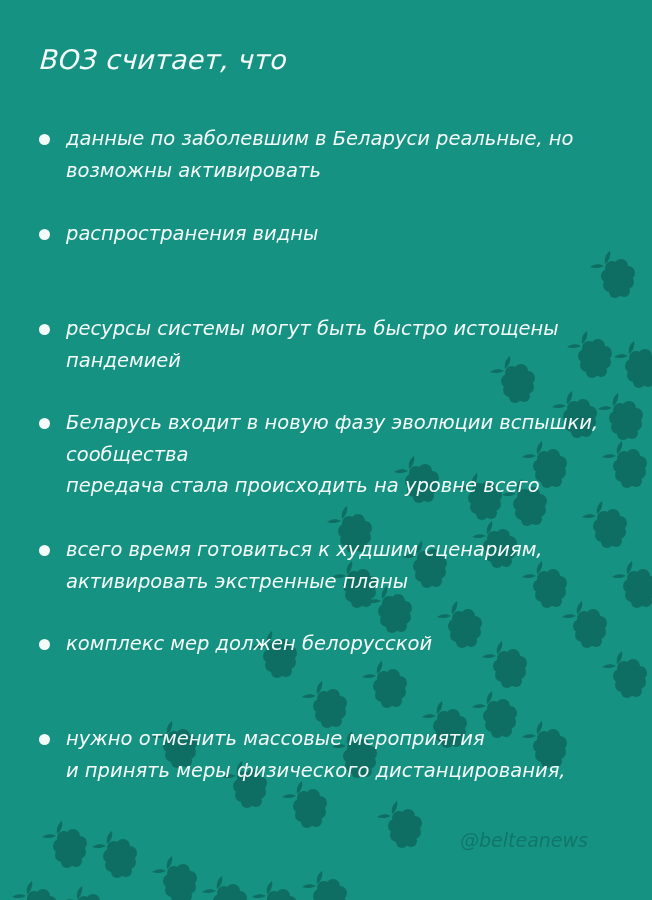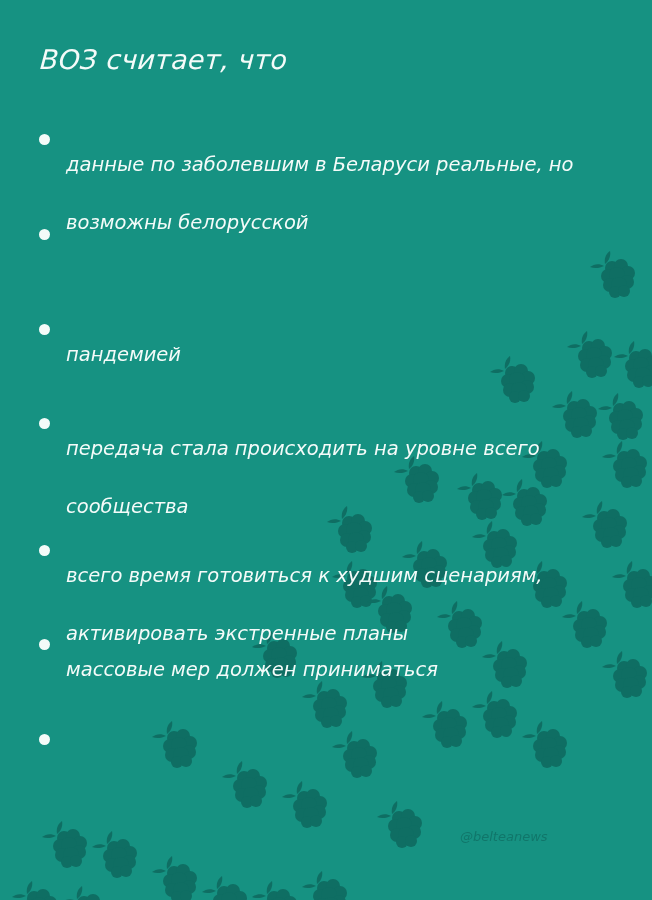--- a/index.html
+++ b/index.html
@@ -14,7 +14,7 @@
   .list { position:absolute; left:0; top:0; width:652px; }
   .item { position:absolute; left:66px; width:560px; font-size:19.5px; line-height:31.5px; font-style:italic;
           white-space:nowrap; }
-  .item .line { display:block;margin-top:26px; }
+  .item .line { display:block; }
   .dot { position:absolute; left:-27px; top:11px; width:11px; height:11px; border-radius:50%; background:#f4fbf9; }
   .handle { position:absolute; left:460px; top:829px; font-size:13px; font-style:italic; color:#0f6d62; opacity:0.75; white-space:nowrap; }
 </style>

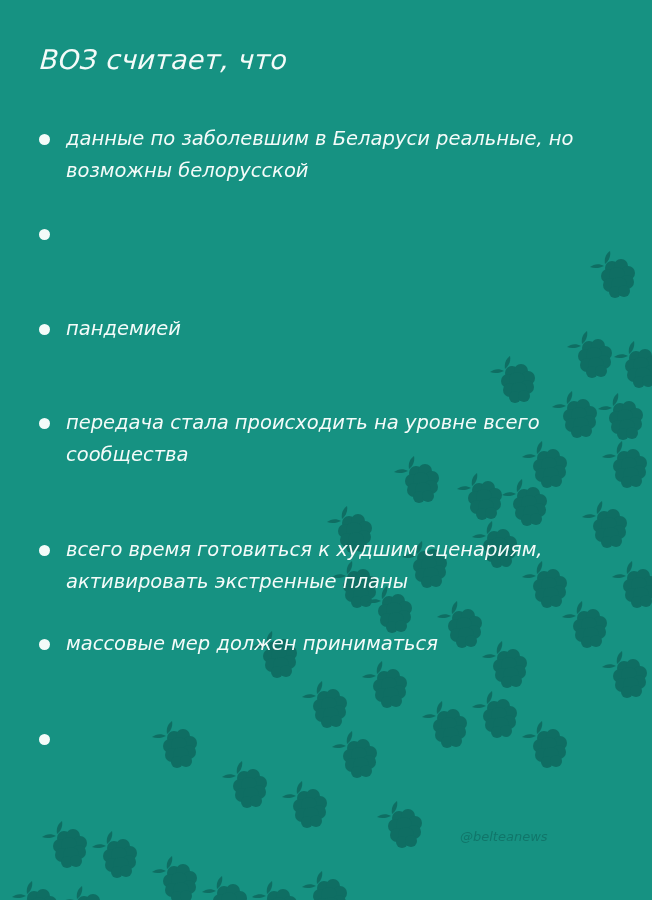--- a/index.html
+++ b/index.html
@@ -788,7 +788,7 @@
     <div class="item" style="top:123px">
       <span class="dot"></span>
       <span class="line">данные по заболевшим в Беларуси реальные, но</span>
-      <span class="line">возможны белорусской</span>
+      <span class="line">возможны активировать</span>
     </div>
     <div class="item" style="top:218px">
       <span class="dot"></span>

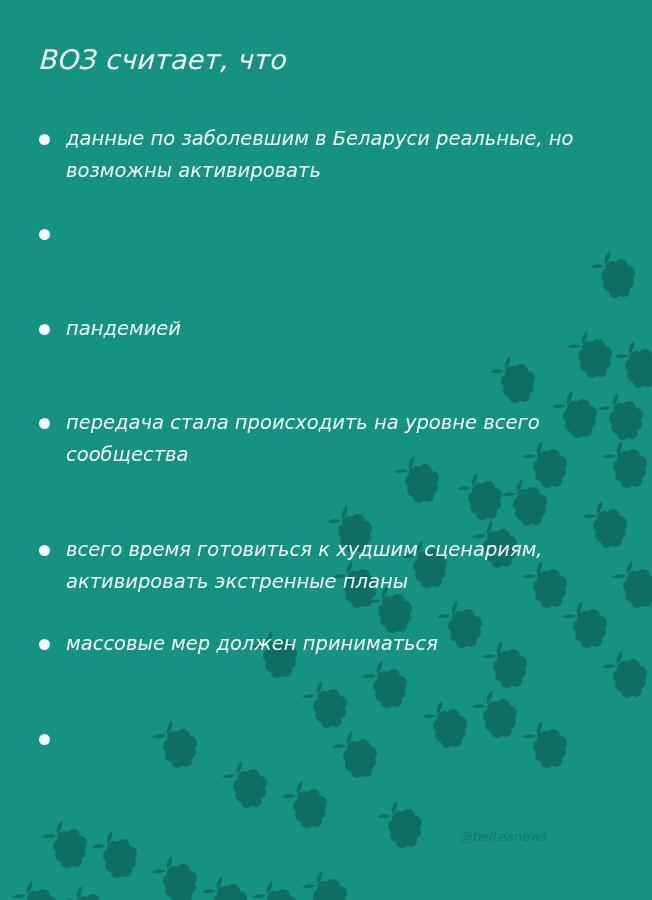--- a/index.html
+++ b/index.html
@@ -792,6 +792,7 @@
     </div>
     <div class="item" style="top:218px">
       <span class="dot"></span>
+      <span class="line">распространения видны</span>
     </div>
     <div class="item" style="top:313px">
       <span class="dot"></span>

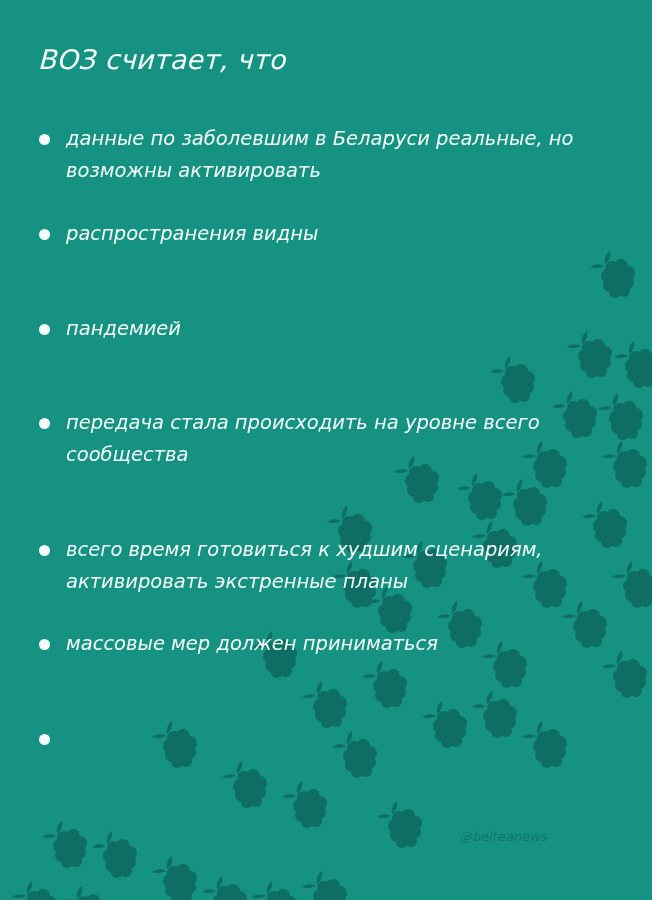--- a/index.html
+++ b/index.html
@@ -796,6 +796,7 @@
     </div>
     <div class="item" style="top:313px">
       <span class="dot"></span>
+      <span class="line">ресурсы системы могут быть быстро истощены</span>
       <span class="line">пандемией</span>
     </div>
     <div class="item" style="top:407px">

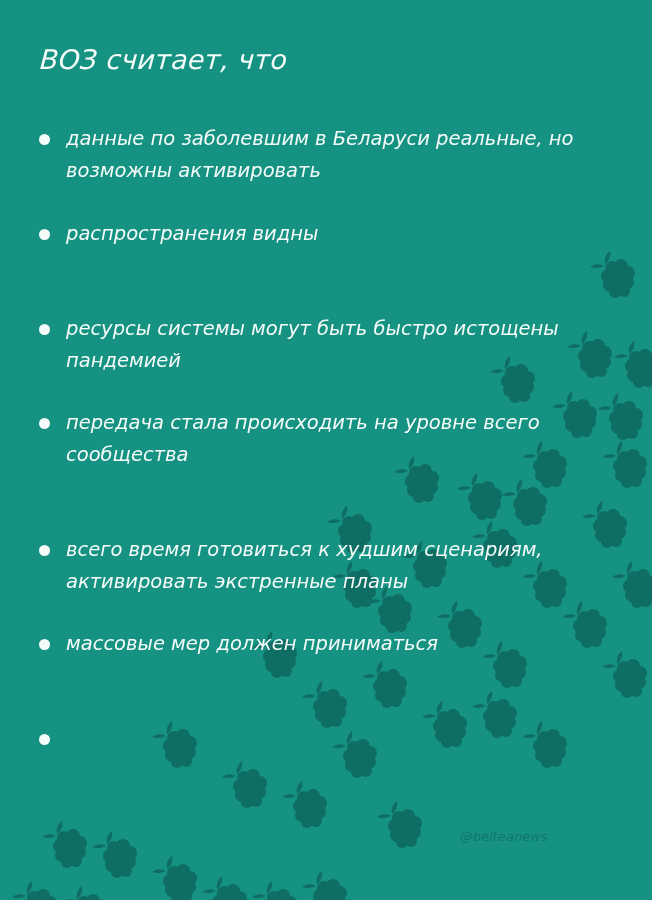--- a/index.html
+++ b/index.html
@@ -801,6 +801,7 @@
     </div>
     <div class="item" style="top:407px">
       <span class="dot"></span>
+      <span class="line">Беларусь входит в новую фазу эволюции вспышки,</span>
       <span class="line">передача стала происходить на уровне всего</span>
       <span class="line">сообщества</span>
     </div>

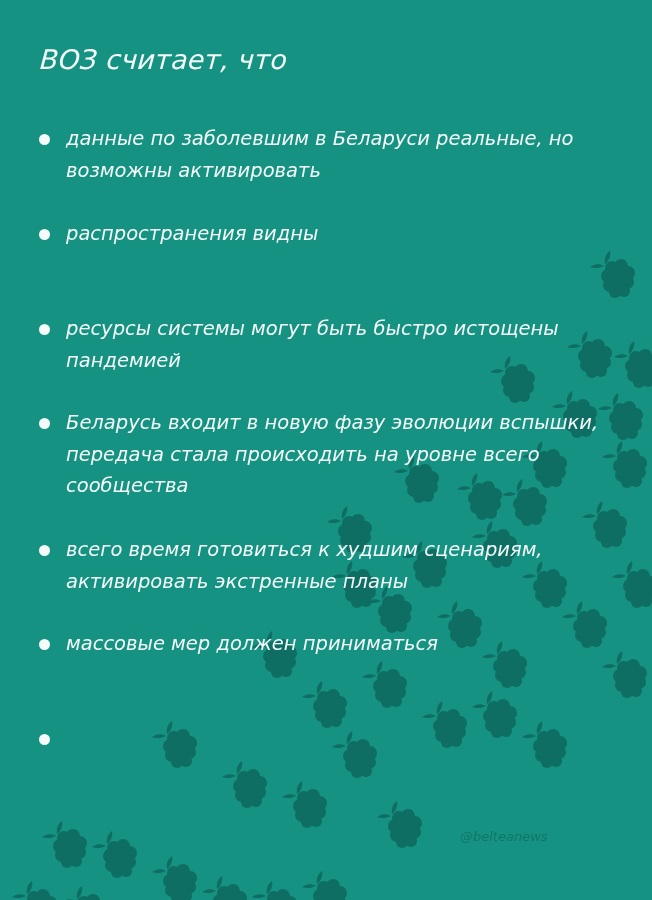--- a/index.html
+++ b/index.html
@@ -802,8 +802,8 @@
     <div class="item" style="top:407px">
       <span class="dot"></span>
       <span class="line">Беларусь входит в новую фазу эволюции вспышки,</span>
+      <span class="line">сообщества</span>
       <span class="line">передача стала происходить на уровне всего</span>
-      <span class="line">сообщества</span>
     </div>
     <div class="item" style="top:534px">
       <span class="dot"></span>

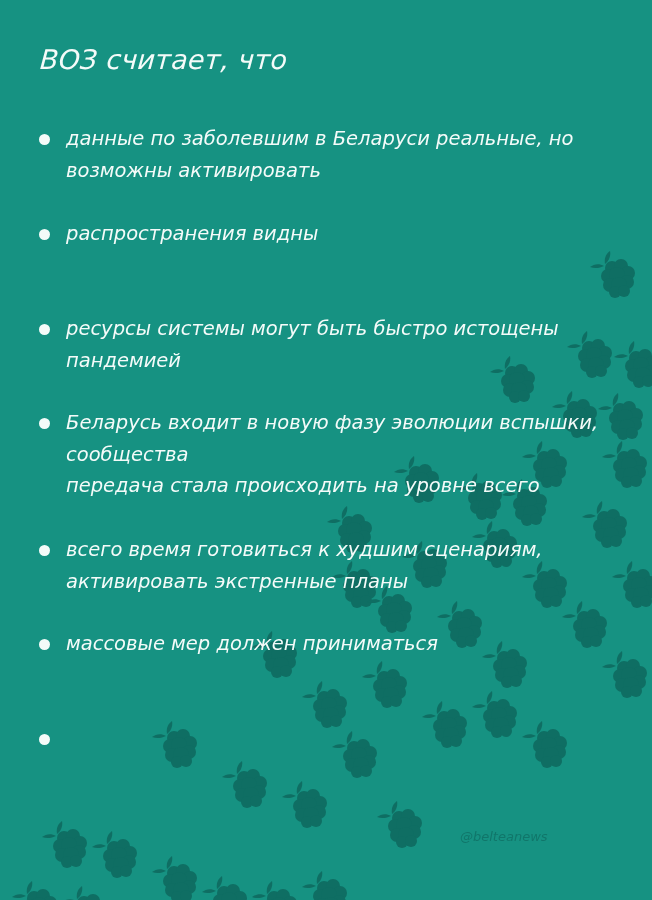--- a/index.html
+++ b/index.html
@@ -812,7 +812,7 @@
     </div>
     <div class="item" style="top:628px">
       <span class="dot"></span>
-      <span class="line">массовые мер должен приниматься</span>
+      <span class="line">комплекс мер должен белорусской</span>
     </div>
     <div class="item" style="top:723px">
       <span class="dot"></span>

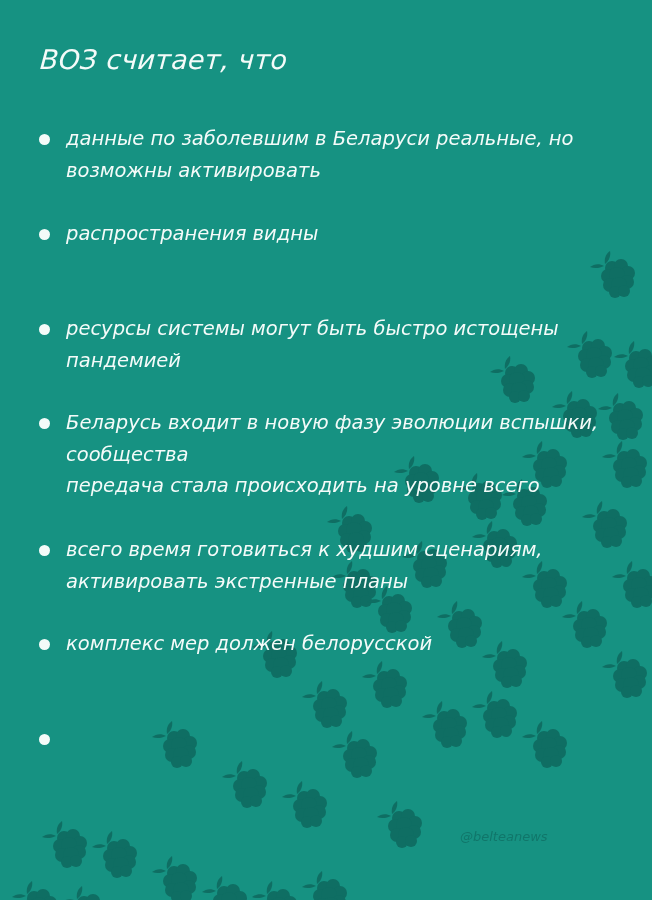--- a/index.html
+++ b/index.html
@@ -816,6 +816,7 @@
     </div>
     <div class="item" style="top:723px">
       <span class="dot"></span>
+      <span class="line">нужно отменить массовые мероприятия</span>
     </div>
   </div>
 

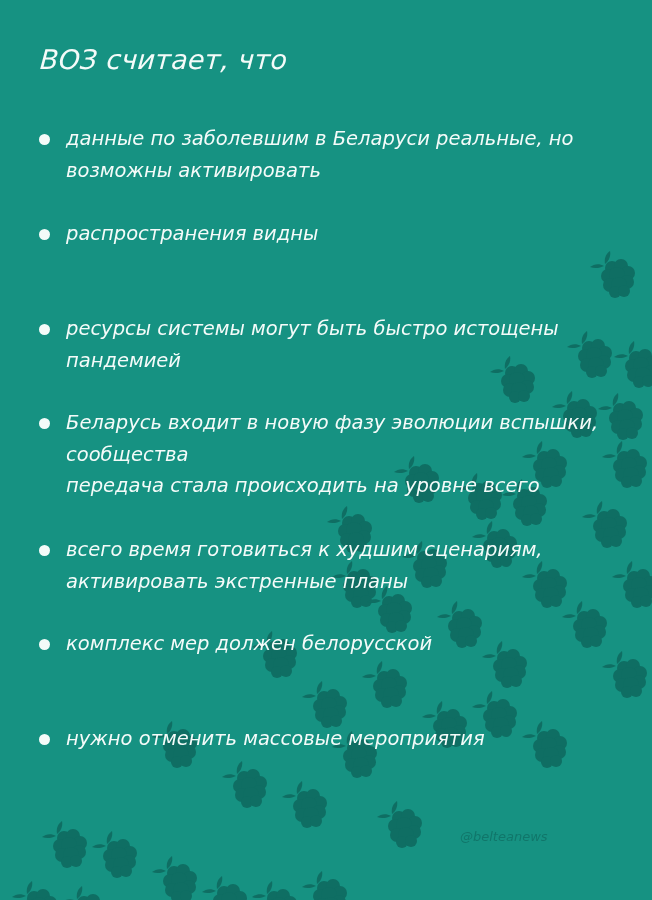--- a/index.html
+++ b/index.html
@@ -817,6 +817,7 @@
     <div class="item" style="top:723px">
       <span class="dot"></span>
       <span class="line">нужно отменить массовые мероприятия</span>
+      <span class="line">и принять меры физического дистанцирования,</span>
     </div>
   </div>
 

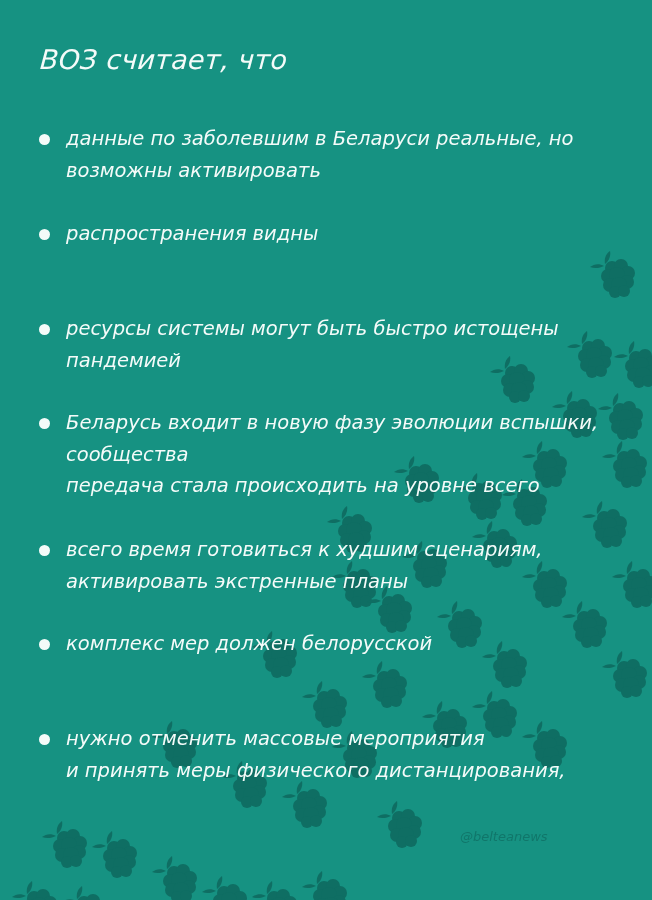--- a/index.html
+++ b/index.html
@@ -16,7 +16,7 @@
           white-space:nowrap; }
   .item .line { display:block; }
   .dot { position:absolute; left:-27px; top:11px; width:11px; height:11px; border-radius:50%; background:#f4fbf9; }
-  .handle { position:absolute; left:460px; top:829px; font-size:13px; font-style:italic; color:#0f6d62; opacity:0.75; white-space:nowrap; }
+  .handle { position:absolute; left:460px; top:829px; font-size:19px; font-style:italic; color:#0f6d62; opacity:0.75; white-space:nowrap; }
 </style>
 </head>
 <body>

